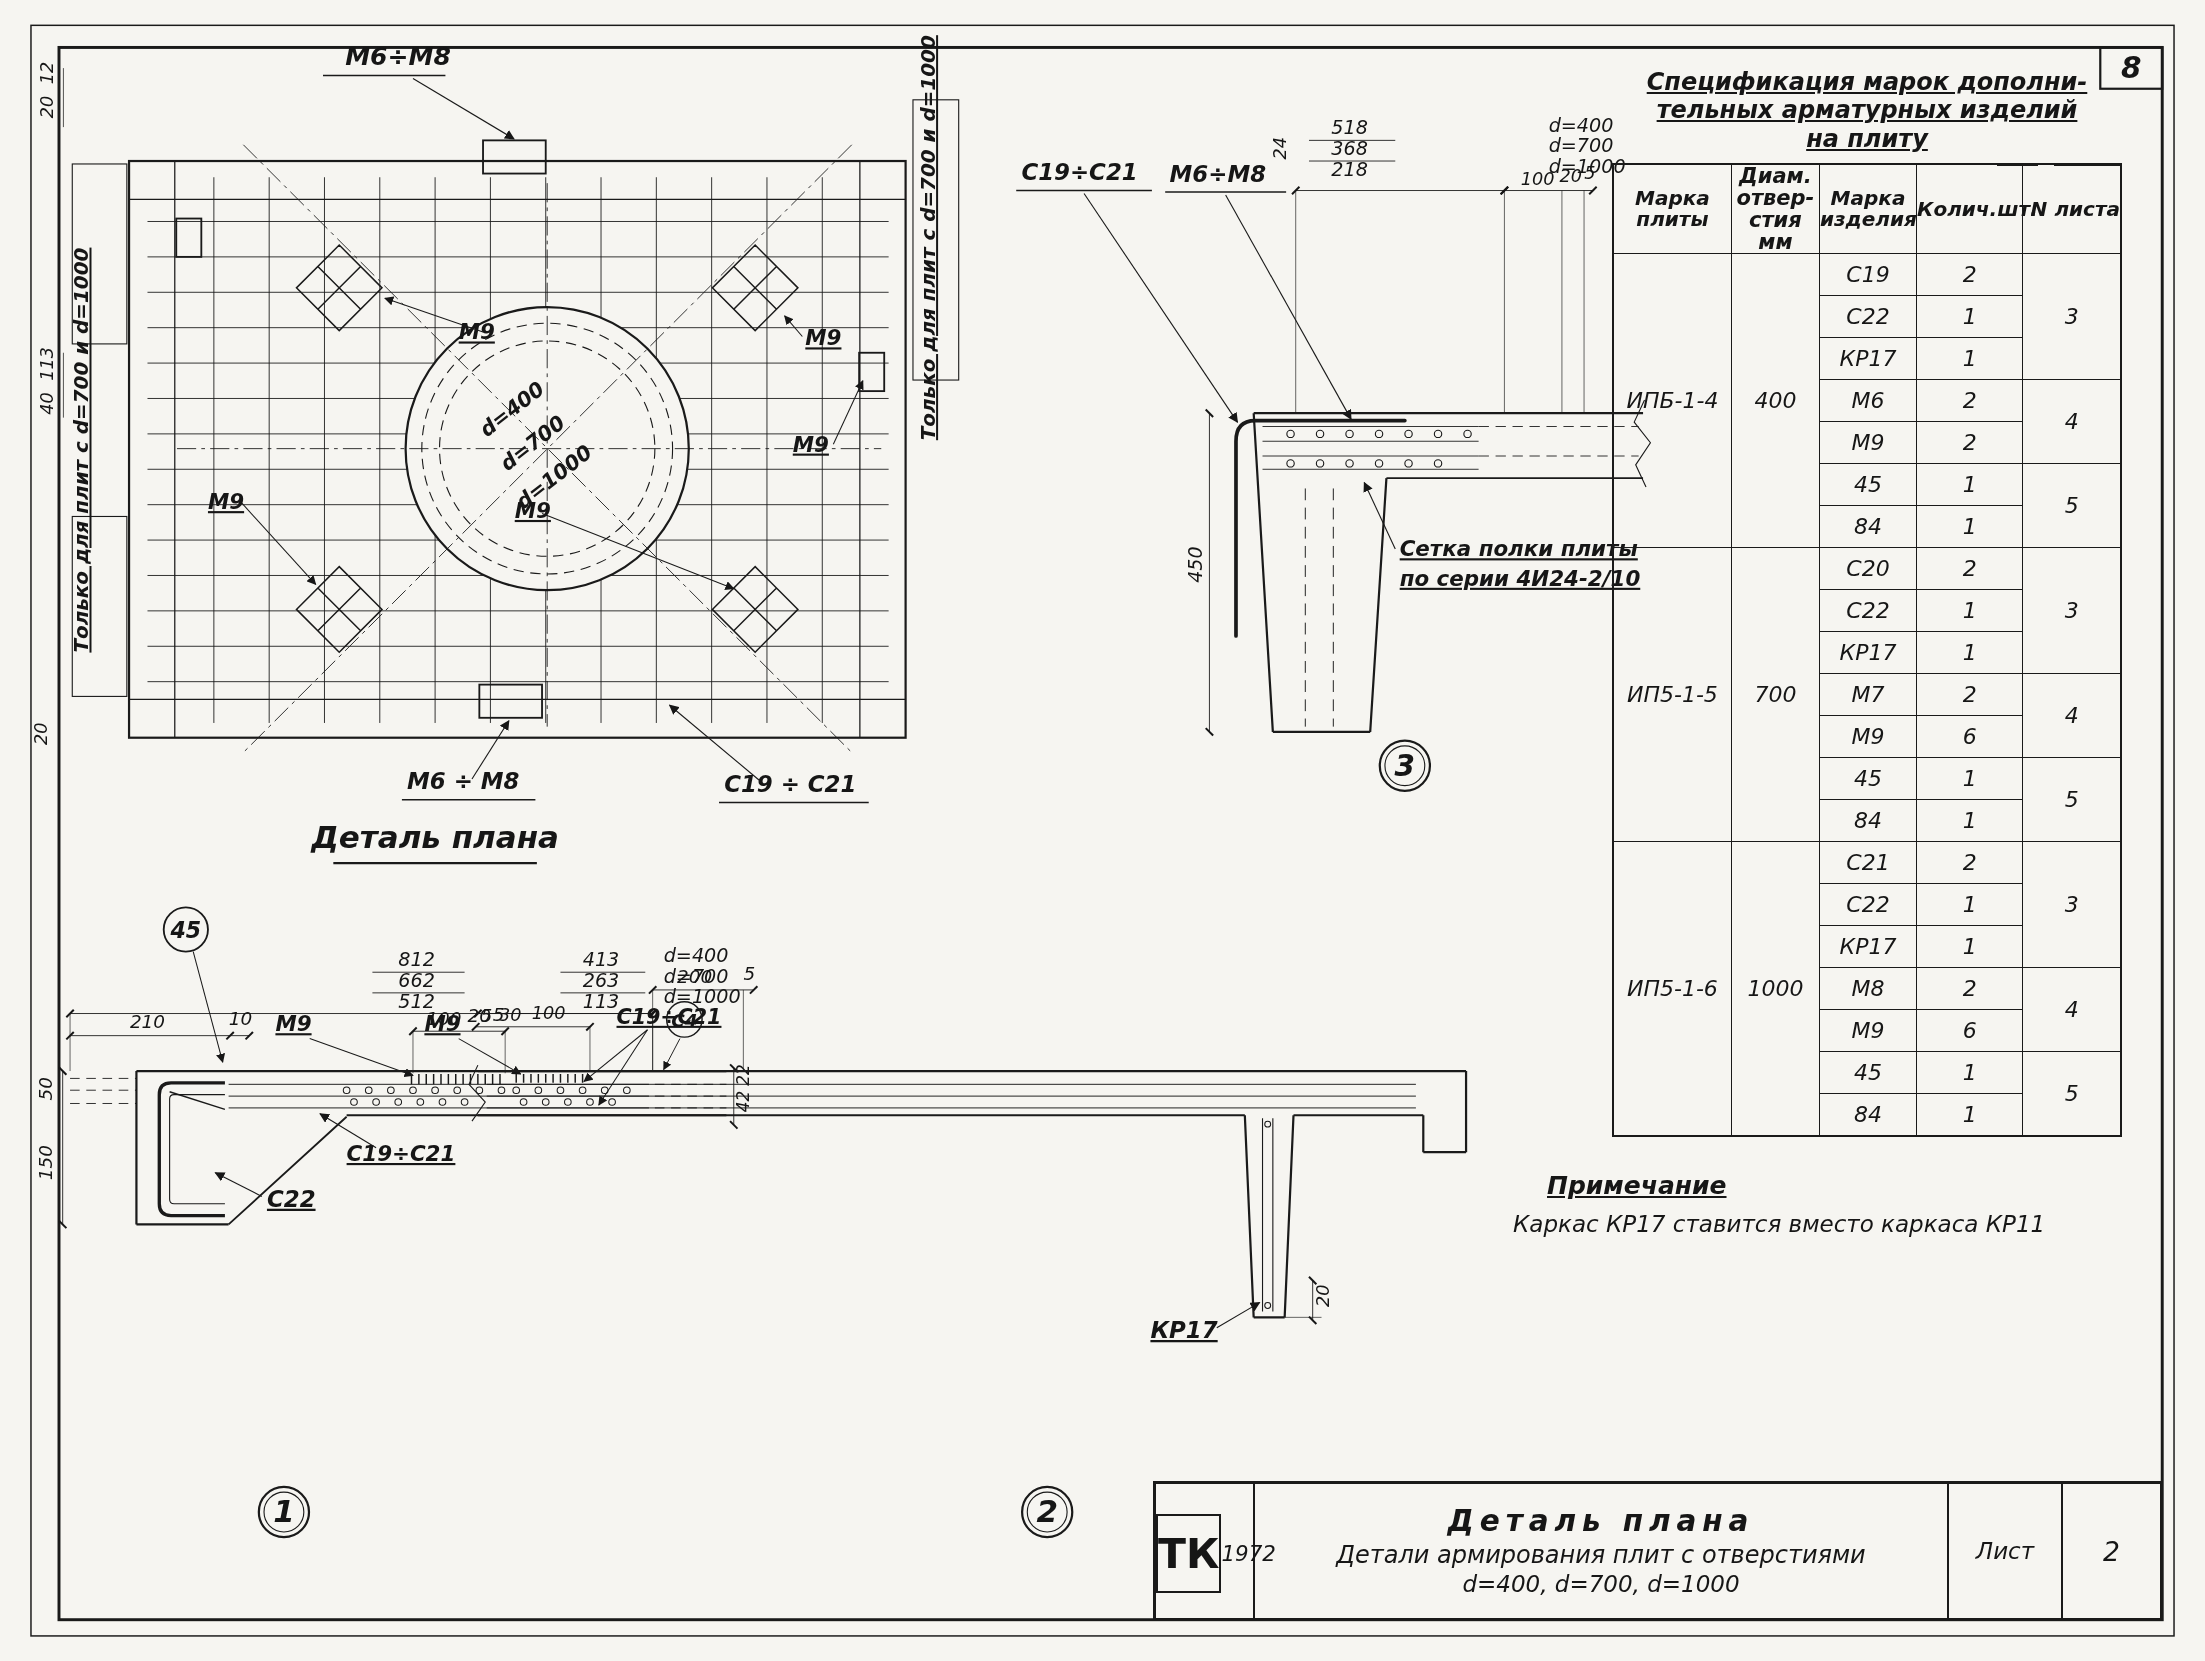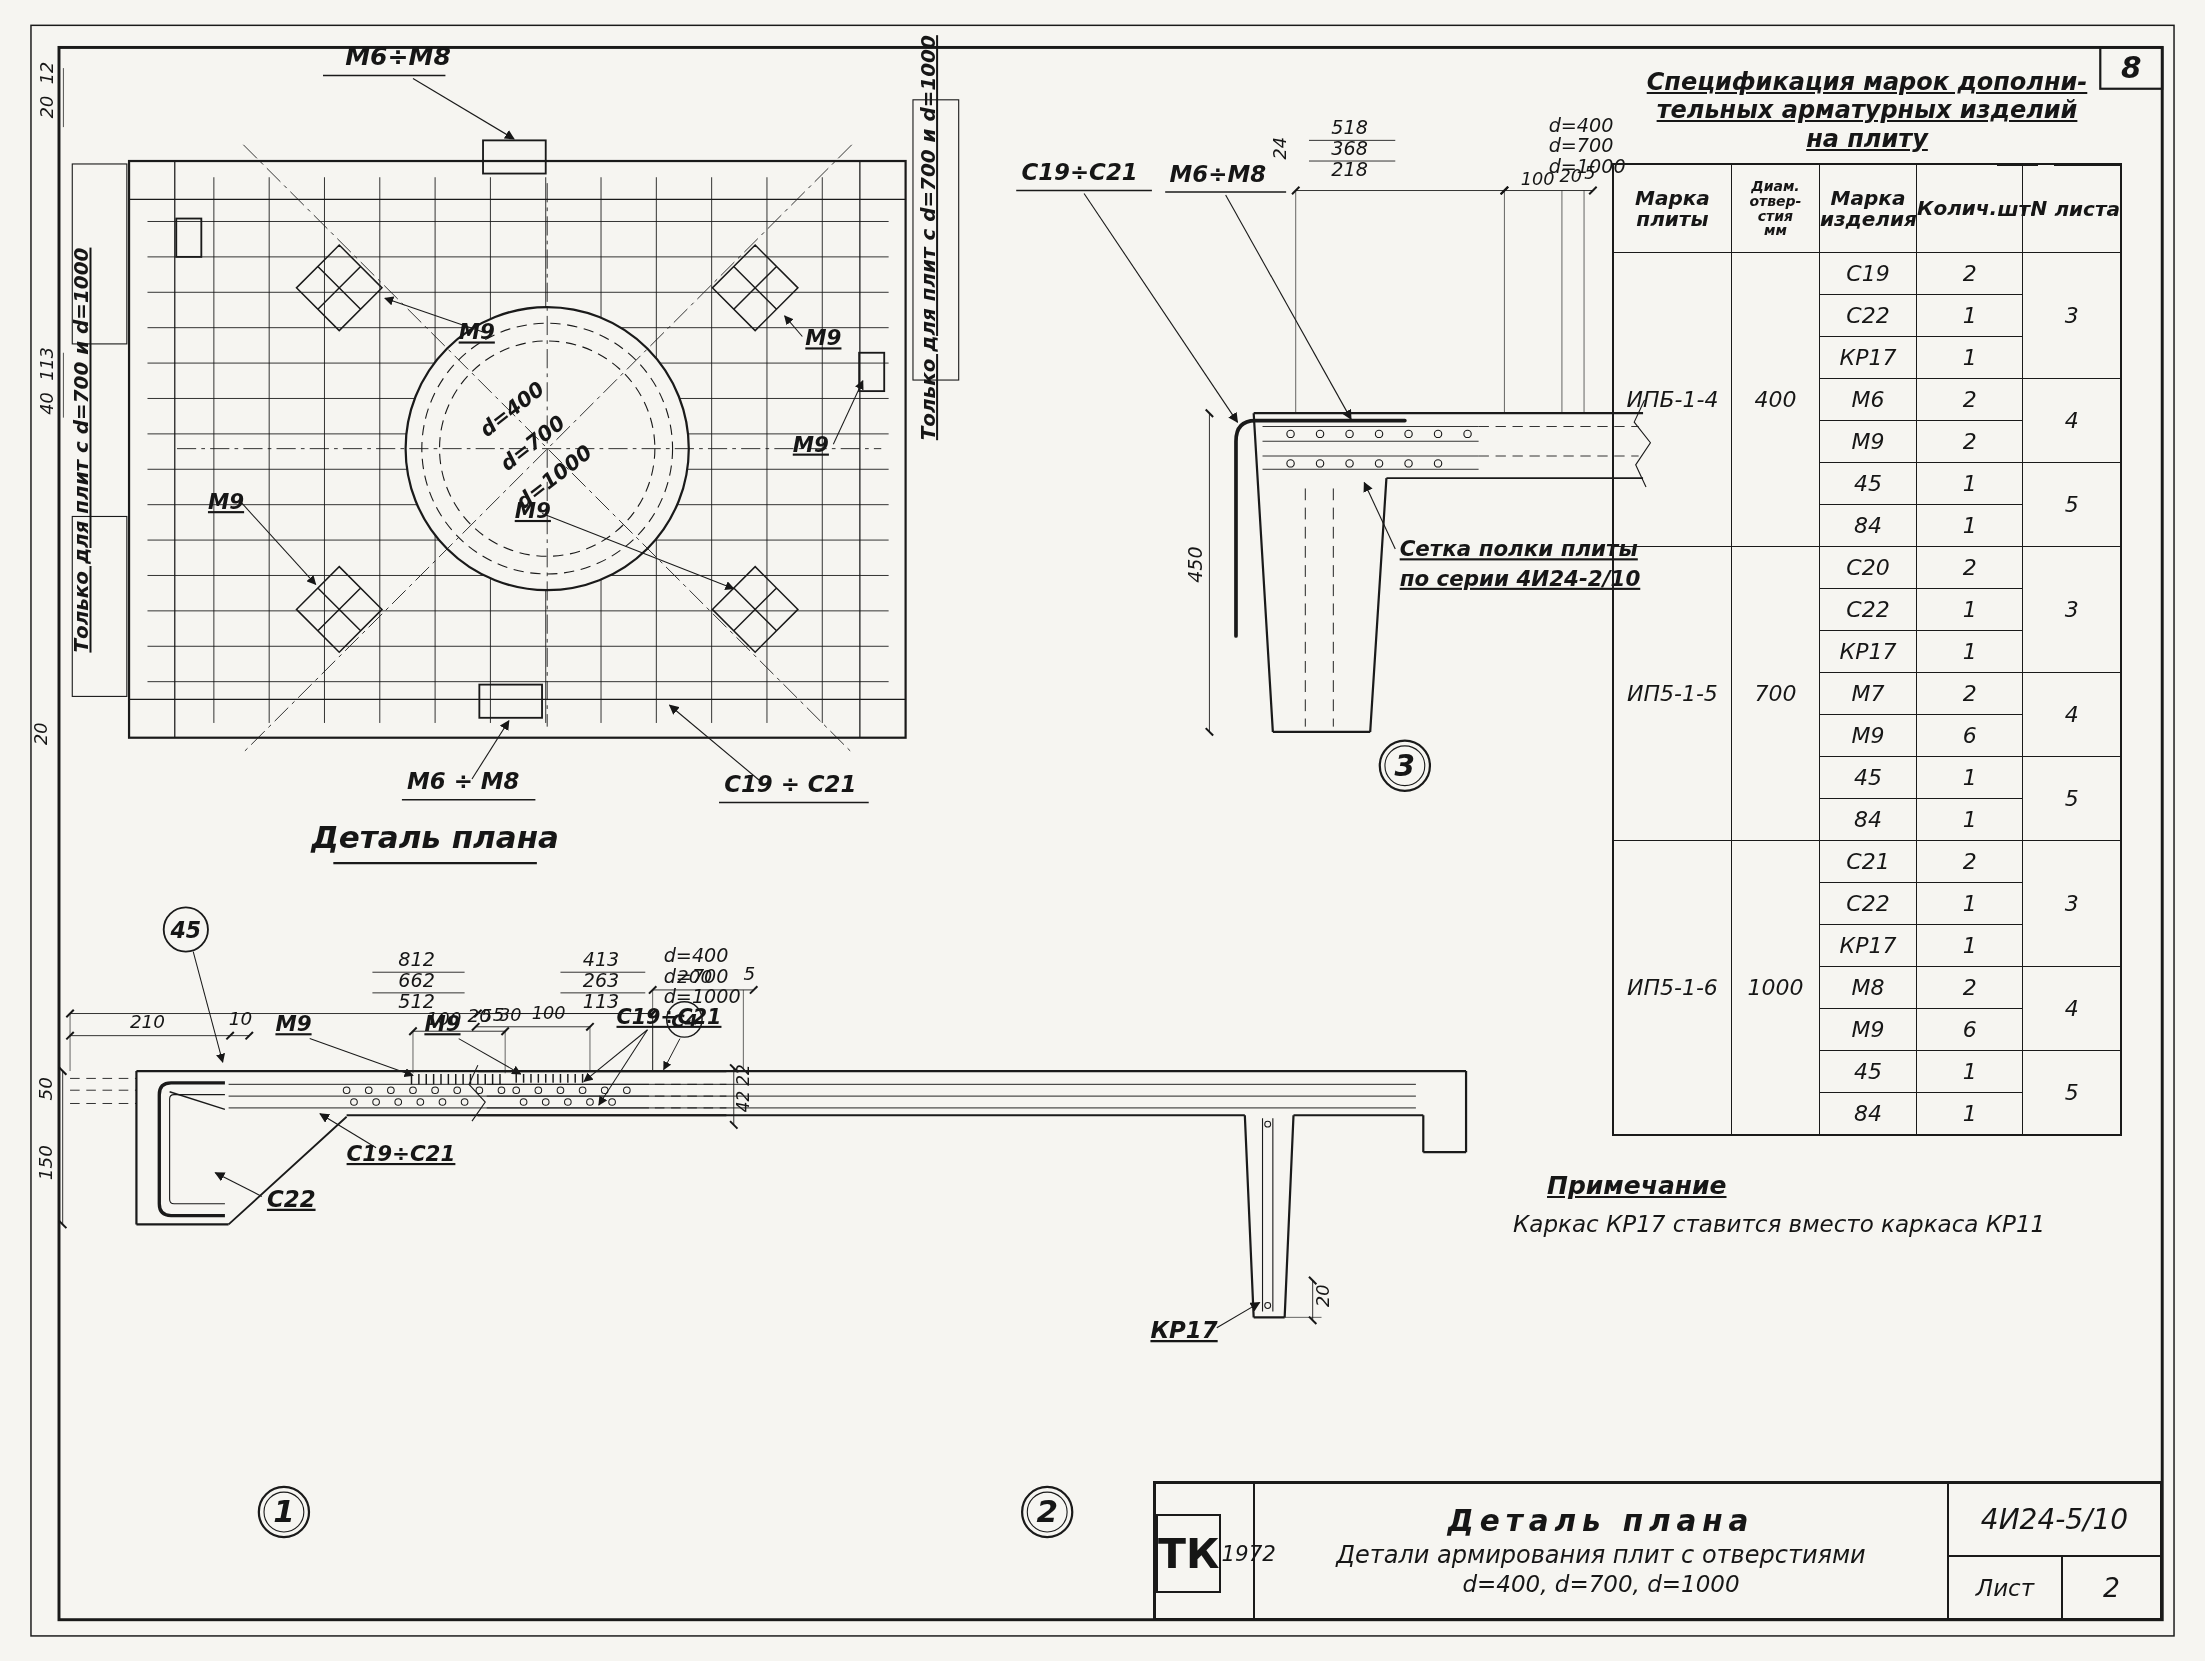--- a/index.html
+++ b/index.html
@@ -414,7 +414,7 @@
         <tr>
       <th>Марка
 плиты</th>
-      <th style="font-size:14px">Диам.
+      <th style="font-size:21px">Диам.
 отвер-
 стия
 мм</th>

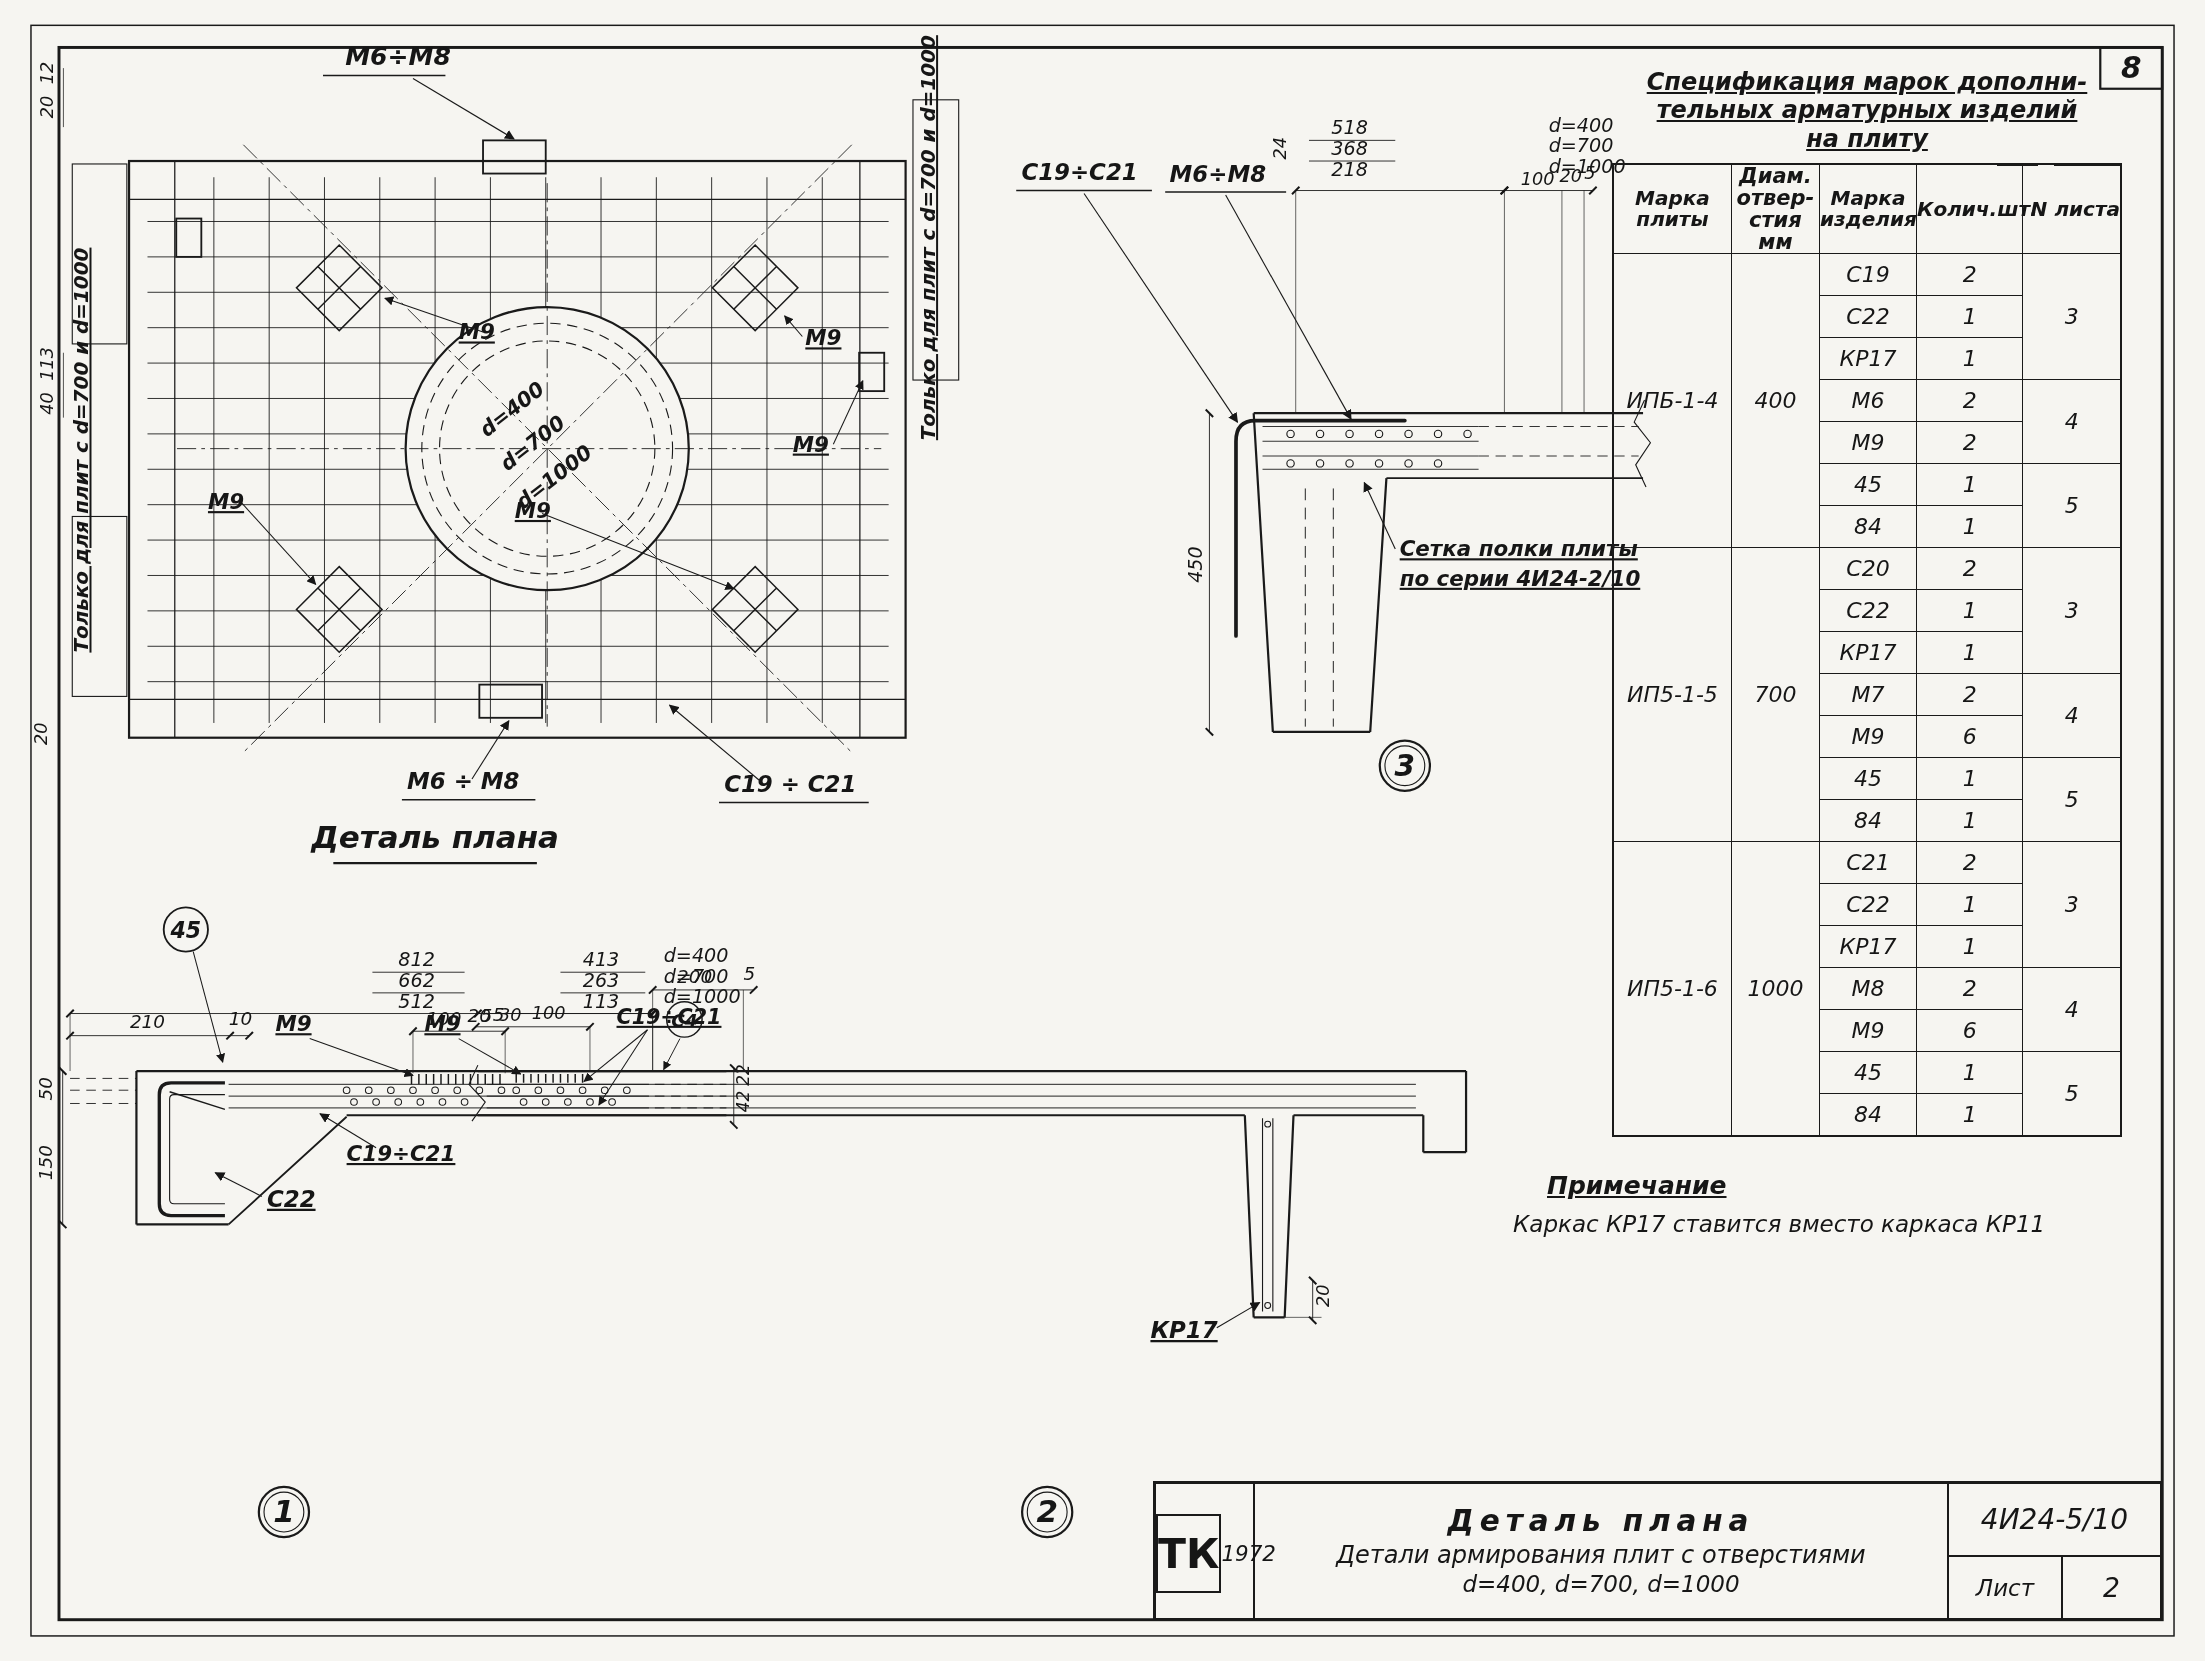--- a/index.html
+++ b/index.html
@@ -551,7 +551,6 @@
     <div class="tb-l3">d=400,  d=700,  d=1000</div>
   </div>
   <div class="tb-right">
-    <div class="tb-doc">4И24-5/10</div>
     <div class="tb-sheetrow">
       <div class="tb-sheetlbl">Лист</div>
       <div class="tb-sheetno">2</div>

